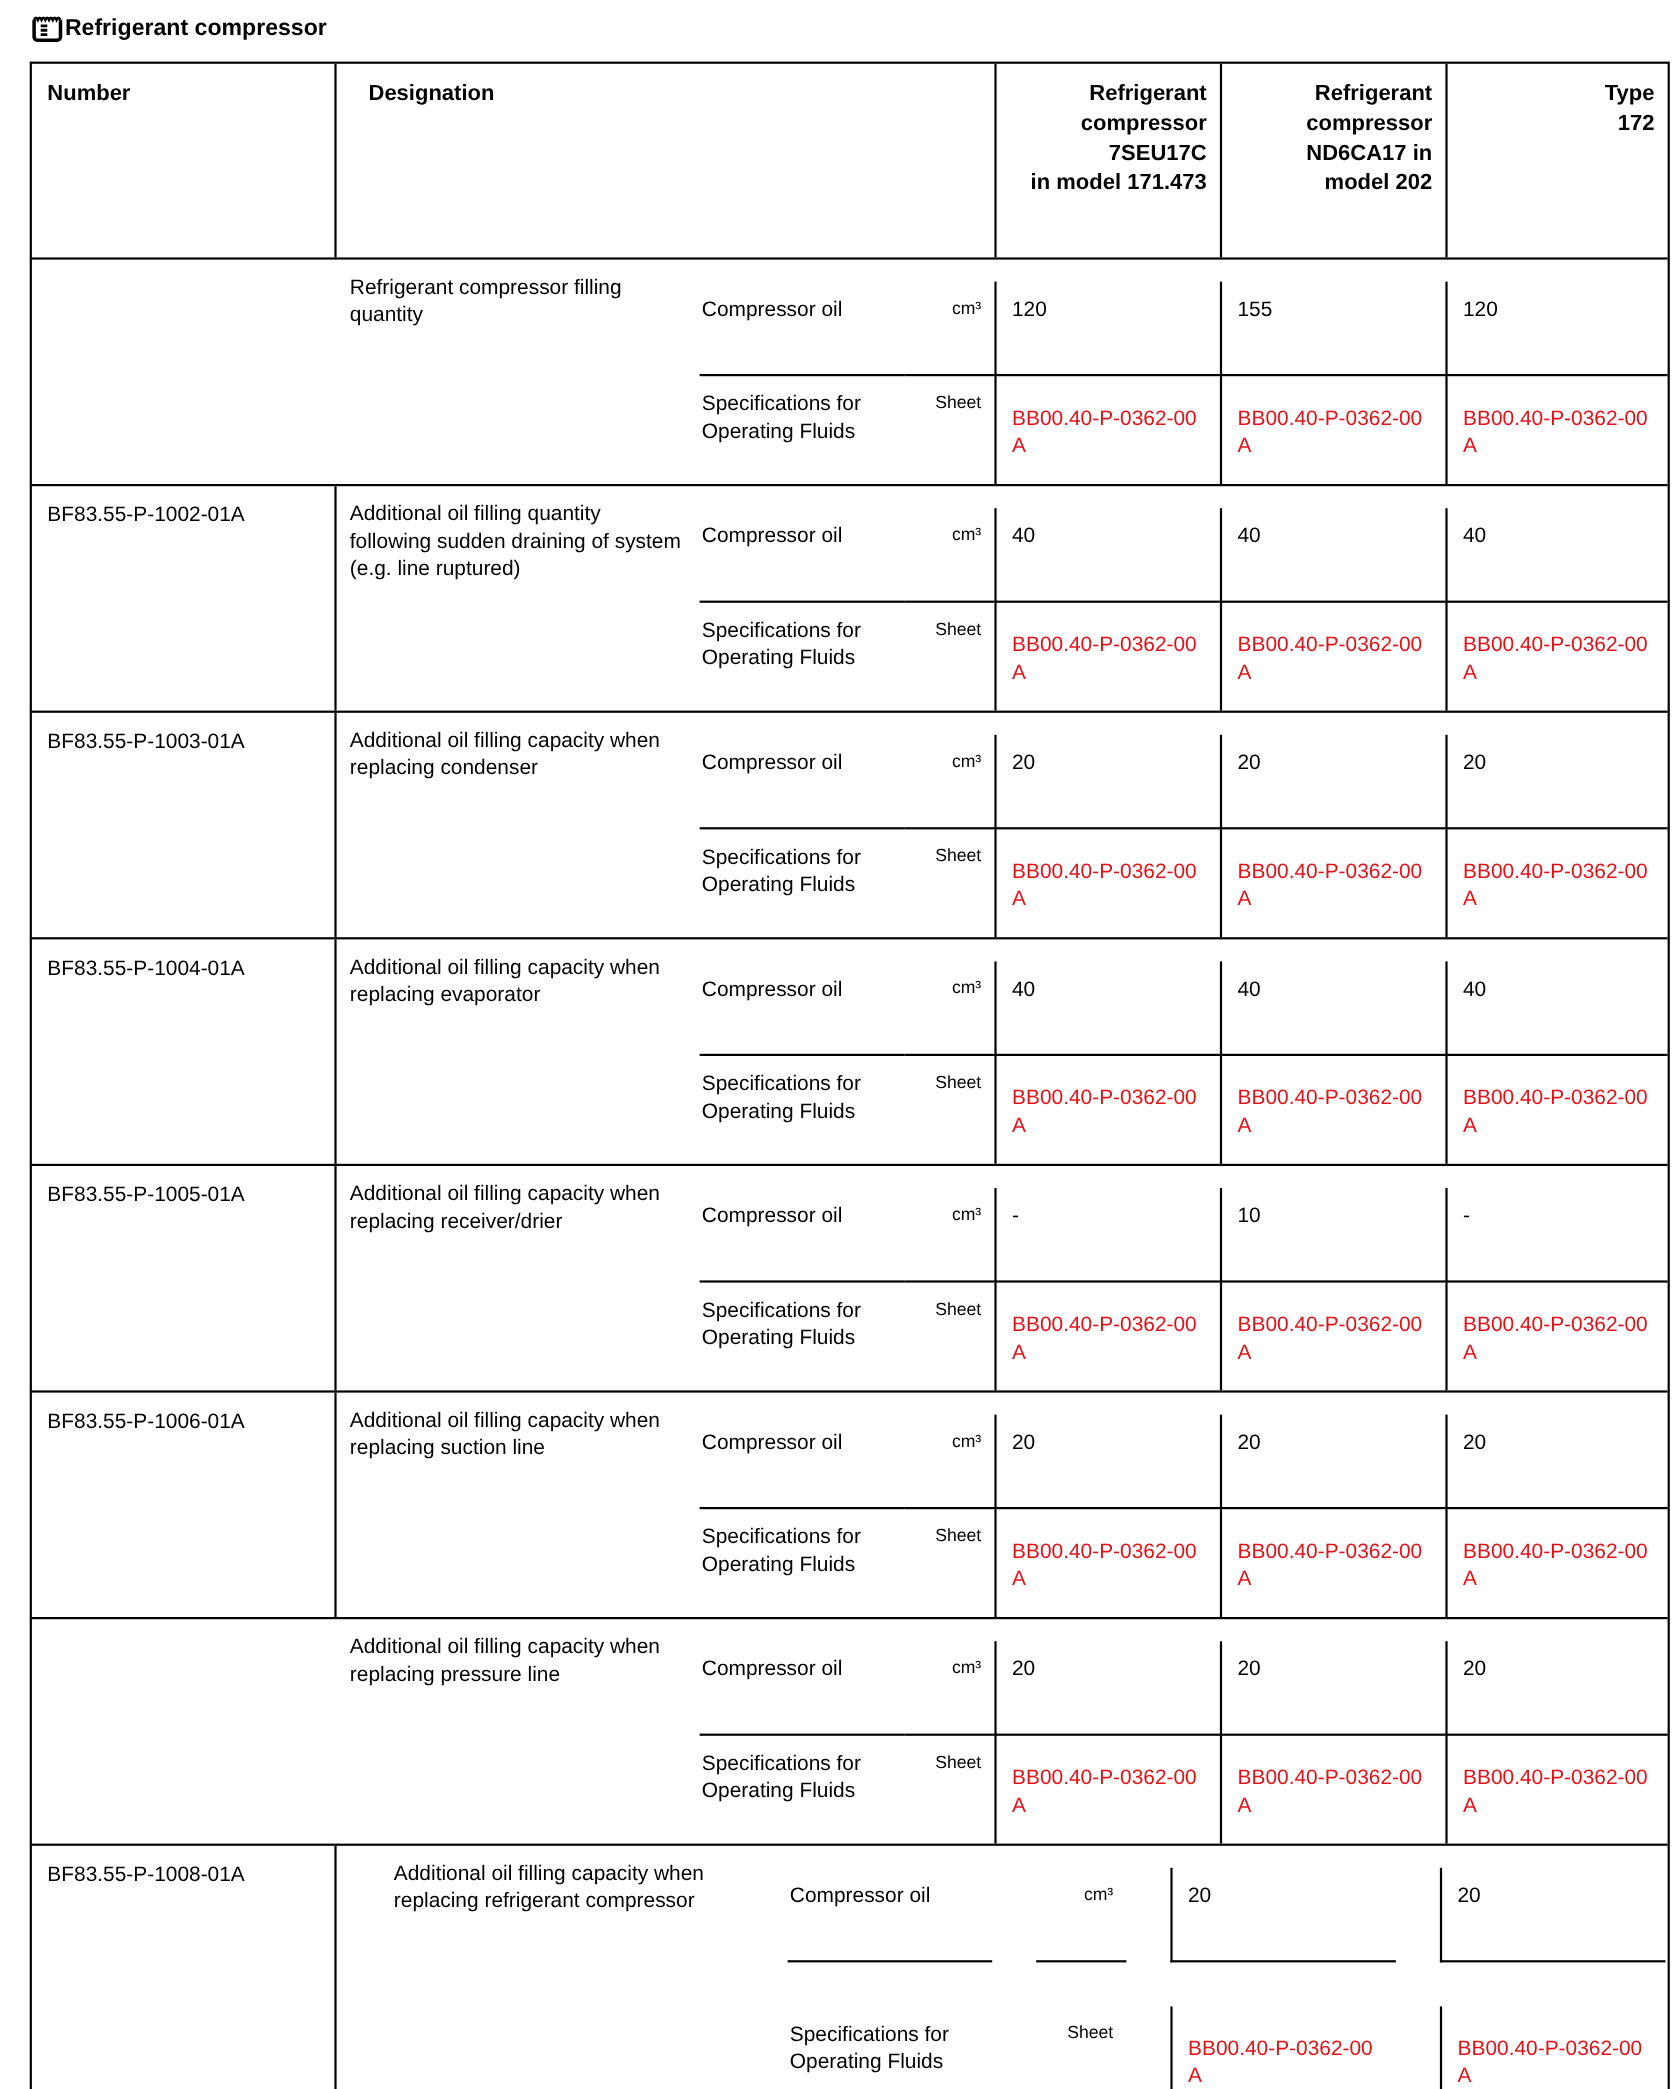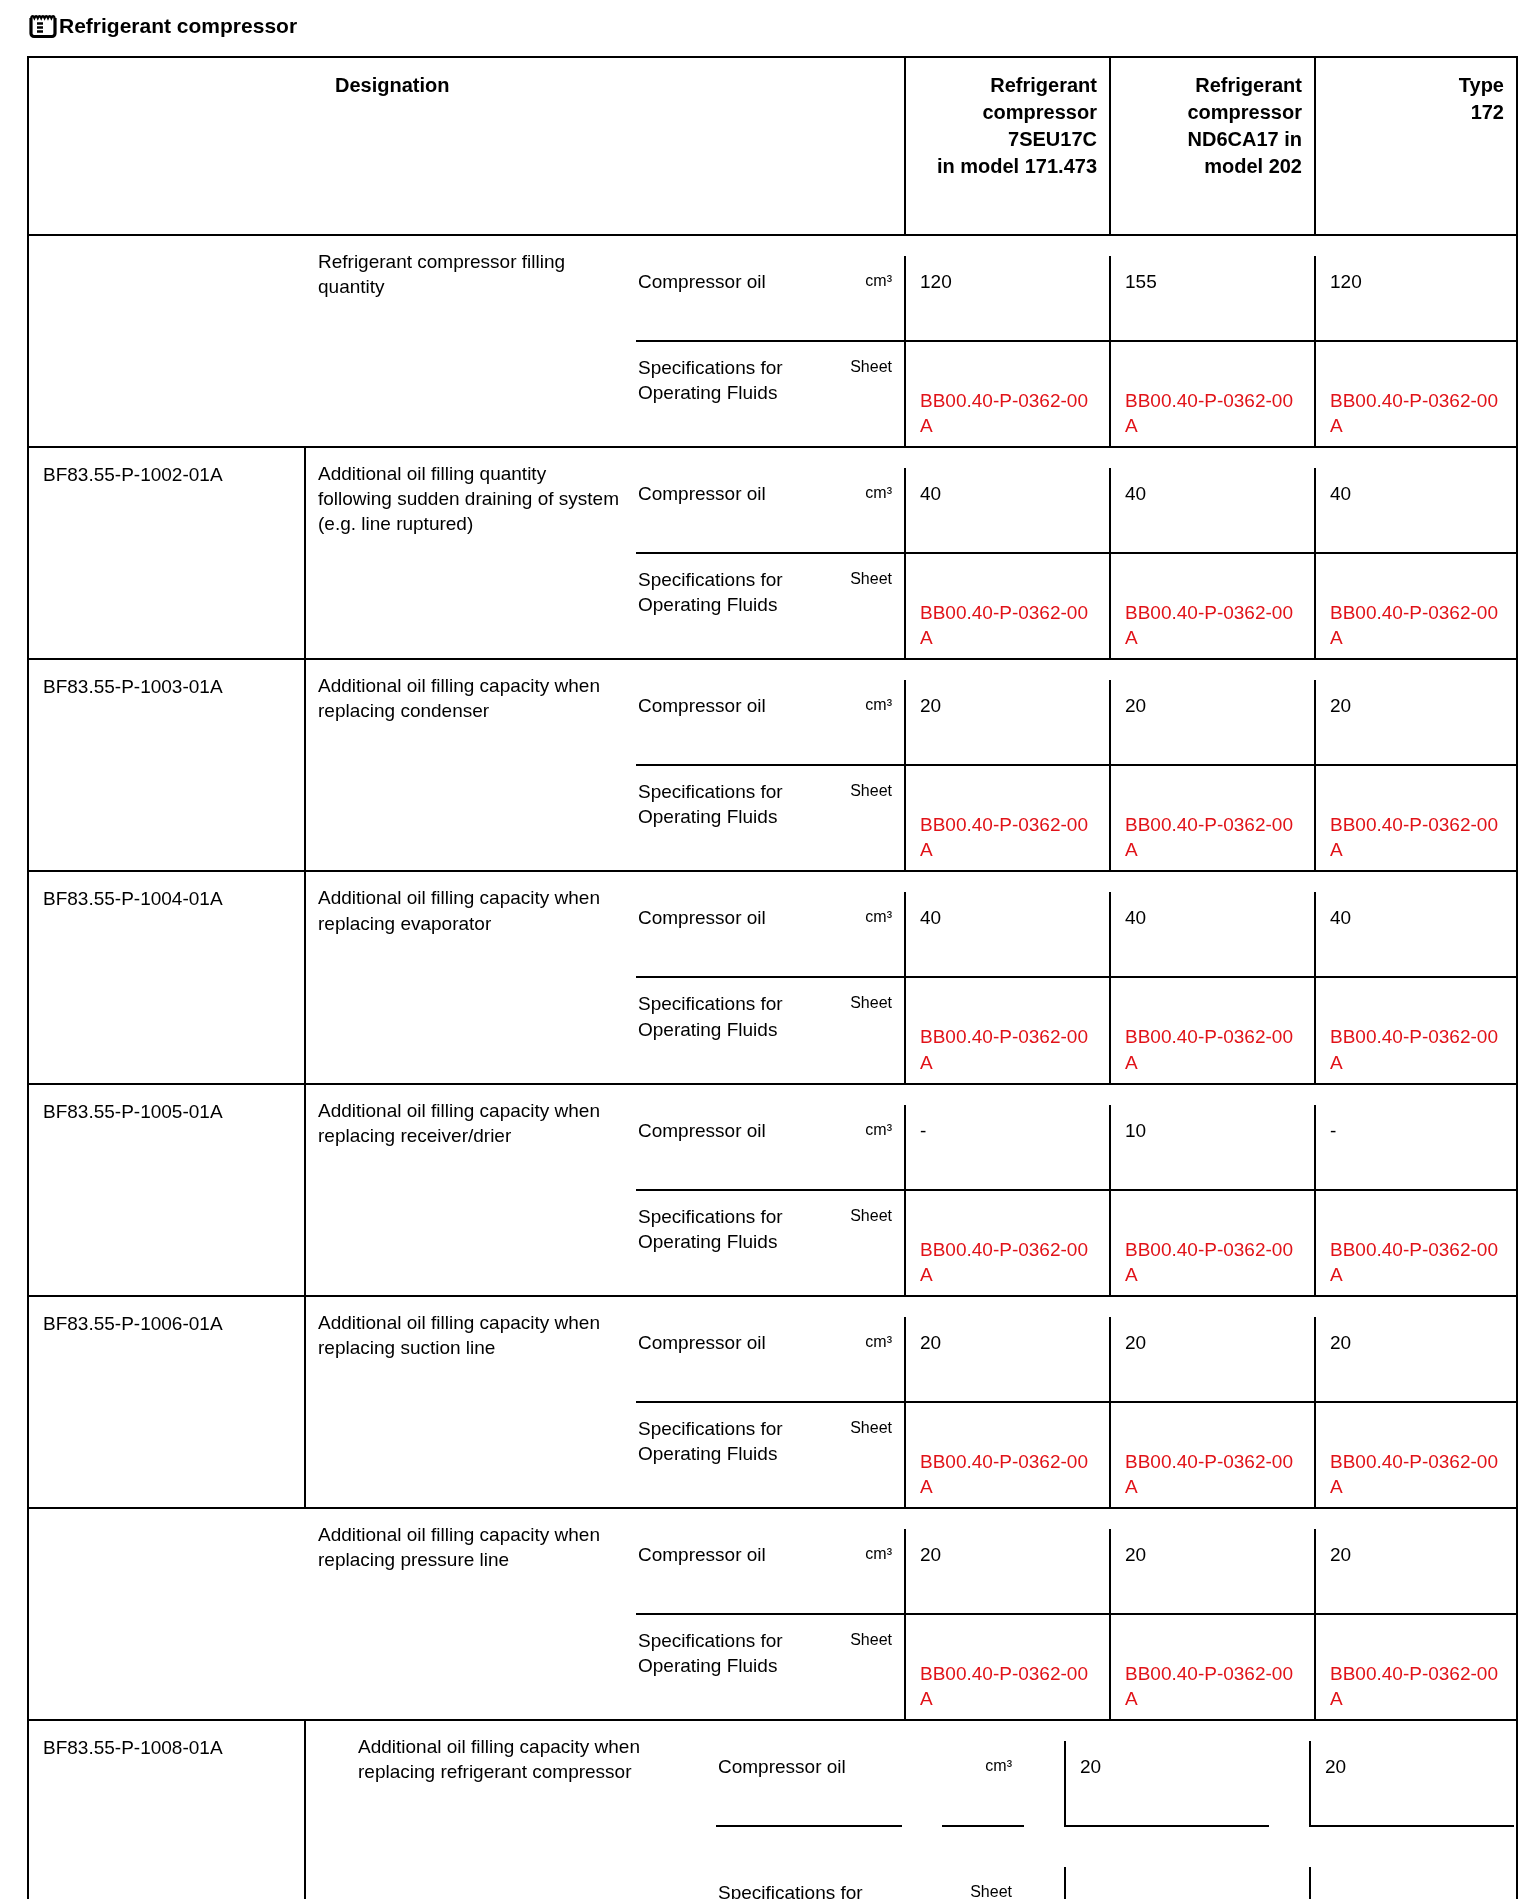--- a/index.html
+++ b/index.html
@@ -63,6 +63,7 @@
 
   <div class="spec-table">
     <div class="hrow">
+      <div class="hc c1">Number</div>
       <div class="hc c2span">Designation</div>
       <div class="hc c5 bl pre">Refrigerant
 compressor 7SEU17C

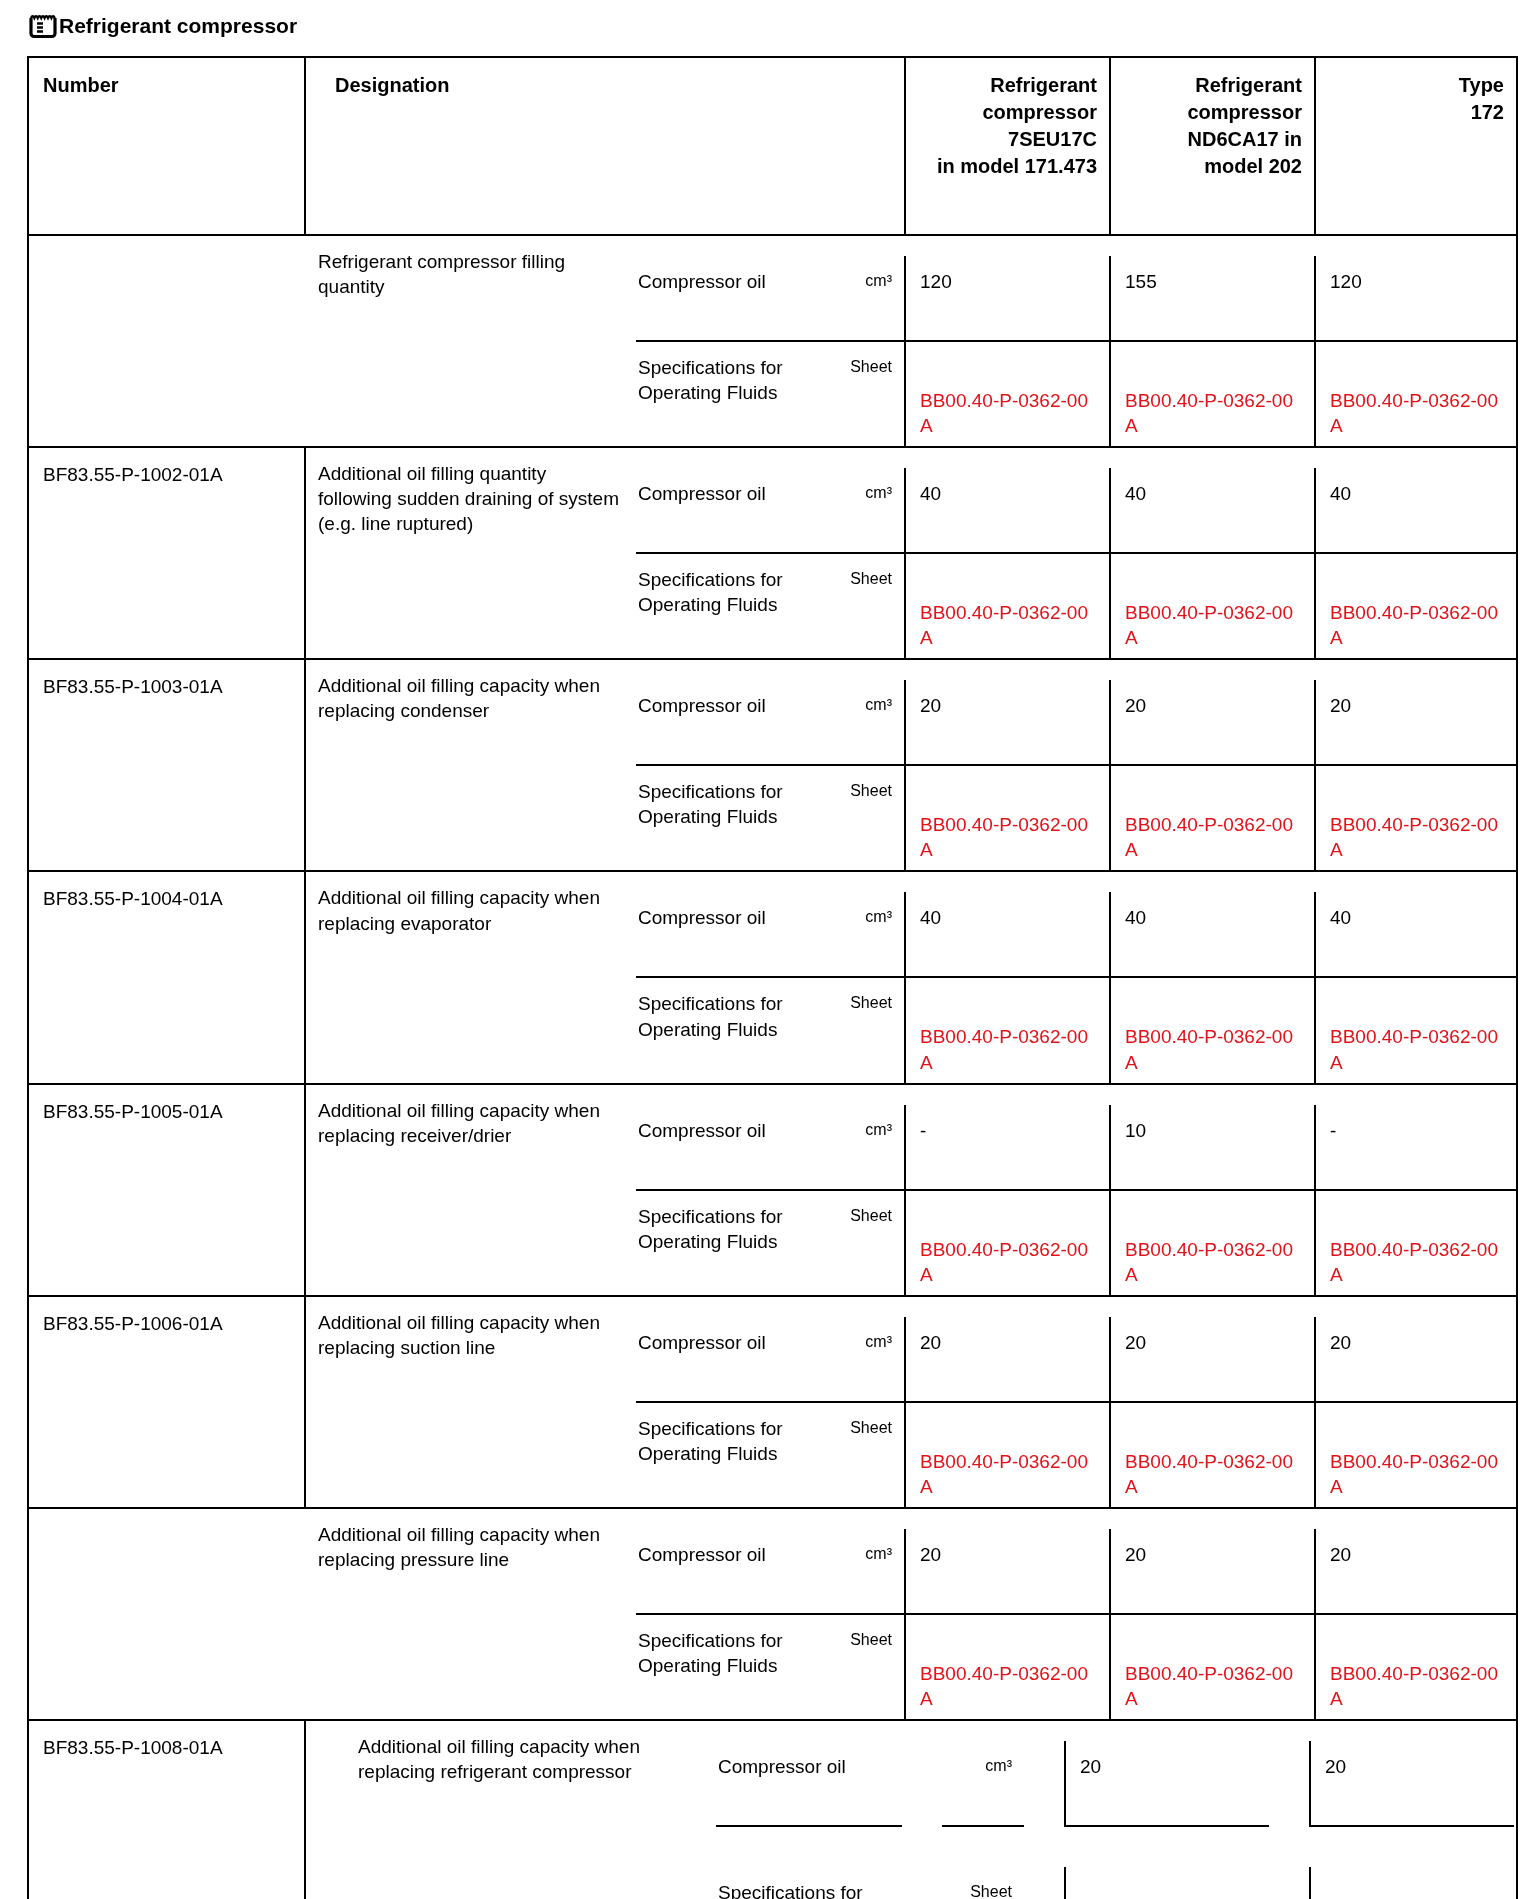--- a/index.html
+++ b/index.html
@@ -41,7 +41,7 @@
   .val{ border-left:2px solid var(--line); padding:13px 10px 8px 14px; }
   .s1.v1{ grid-area:1 / 5 / 2 / 6; } .s1.v2{ grid-area:1 / 6 / 2 / 7; } .s1.v3{ grid-area:1 / 7 / 2 / 8; }
   .s2.v1{ grid-area:2 / 5 / 3 / 6; } .s2.v2{ grid-area:2 / 6 / 3 / 7; } .s2.v3{ grid-area:2 / 7 / 3 / 8; }
-  .s2.val{ padding-top:46px; }
+  .s2.val{ padding-top:26px; }
   .p1,.u1,.s1{ border-bottom:2px solid var(--line);margin-top:20px; }
   .link{ color:var(--link-red); cursor:pointer; }
 </style>

